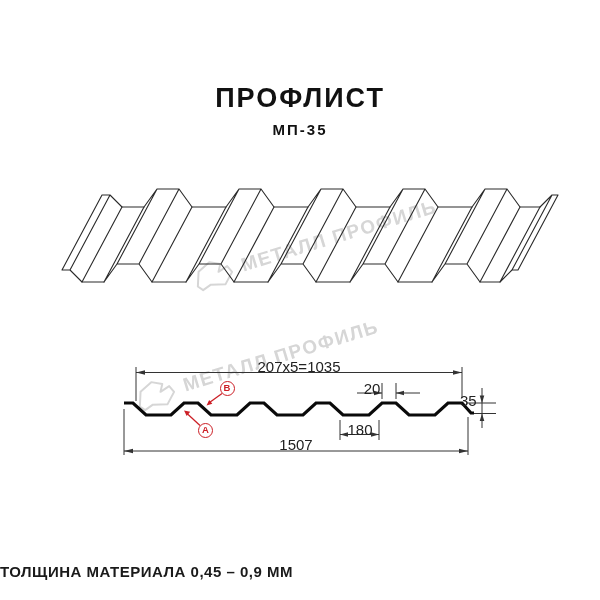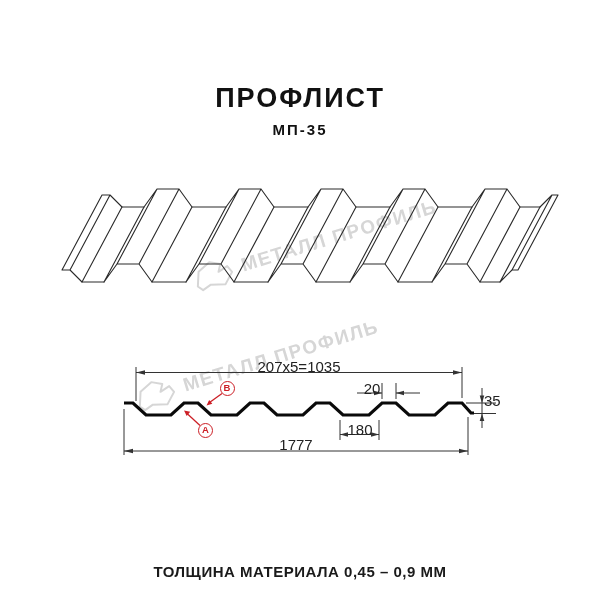--- a/index.html
+++ b/index.html
@@ -130,7 +130,7 @@
 
   <span class="abs dim centered" style="left:299px;top:322px">207x5=1035</span>
   <span class="abs dim centered" style="left:372px;top:344px">20</span>
-  <span class="abs dim" style="left:484px;top:356px">35</span>
+  <span class="abs dim" style="left:460px;top:356px">35</span>
   <span class="abs dim centered" style="left:360px;top:385px">180</span>
   <span class="abs dim centered" style="left:296px;top:400px">1777</span>
 

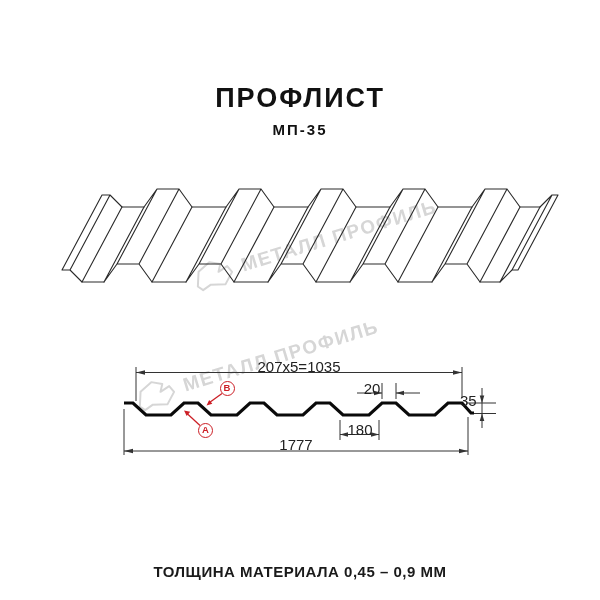--- a/index.html
+++ b/index.html
@@ -132,7 +132,7 @@
   <span class="abs dim centered" style="left:372px;top:344px">20</span>
   <span class="abs dim" style="left:460px;top:356px">35</span>
   <span class="abs dim centered" style="left:360px;top:385px">180</span>
-  <span class="abs dim centered" style="left:296px;top:400px">1777</span>
+  <span class="abs dim centered" style="left:296px;top:400px">1507</span>
 
   <div class="abs callout" style="left:219.5px;top:344.5px">B</div>
   <div class="abs callout" style="left:198px;top:386.5px">A</div>

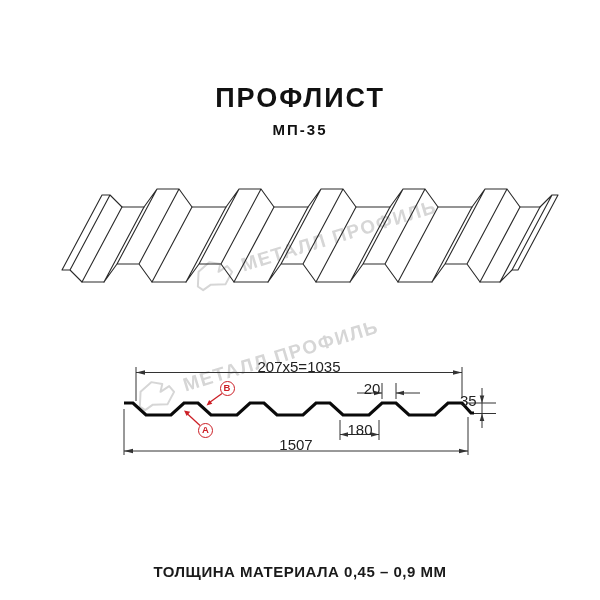--- a/index.html
+++ b/index.html
@@ -40,7 +40,7 @@
   }
   
   .caption{
-    left:0;top:527px;width:600px;text-align:center;
+    left:0;top:527px;width:600px;
     font-size:15px;font-weight:700;letter-spacing:0.5px;color:#1a1a1a;
   }
   svg{display:block;}

